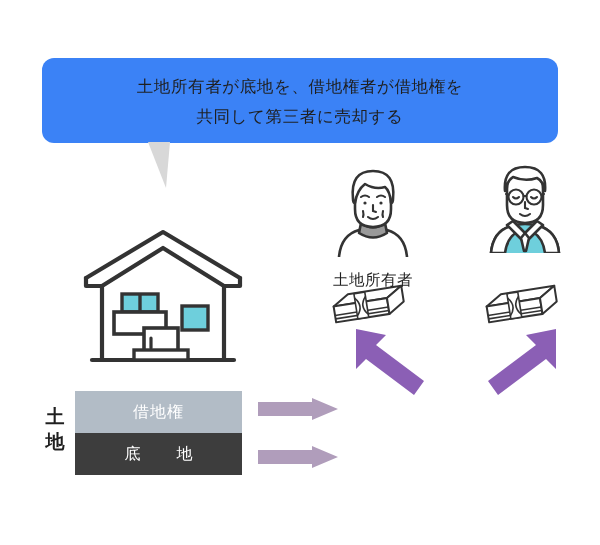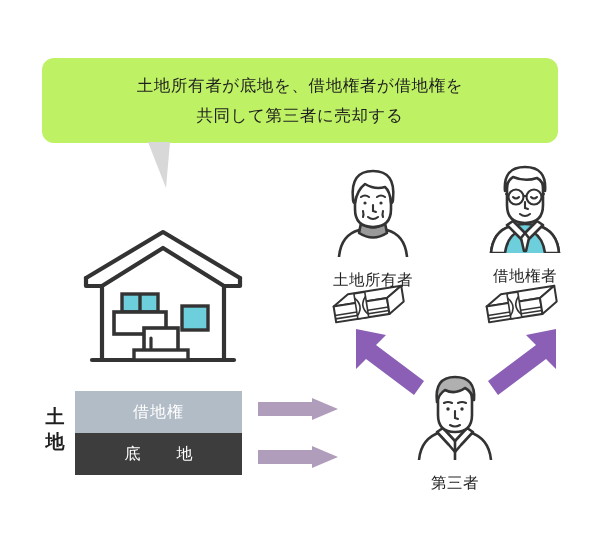--- a/index.html
+++ b/index.html
@@ -15,8 +15,8 @@
   
   .bubble{
     position:absolute;left:42px;top:58px;width:516px;height:85px;
-    background:#bef264;border-radius:12px;
-    display:flex;align-items:center;justify-content:center;font-family:Liberation Serif, serif;
+    background:#3b82f6;border-radius:12px;
+    display:flex;align-items:center;justify-content:center;
   }
   .bubble-text{
     text-align:center;

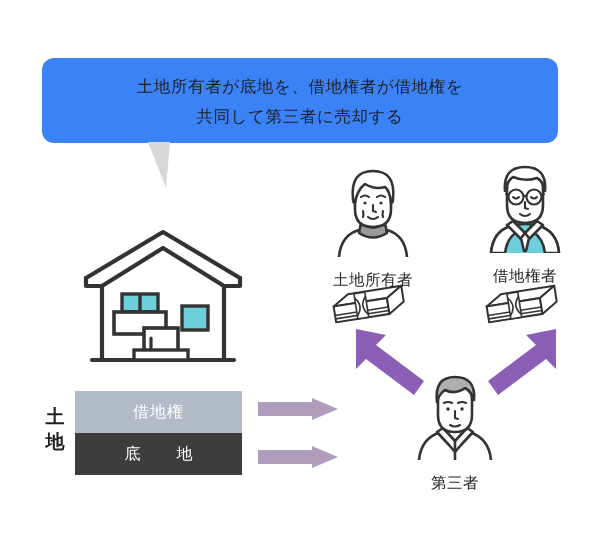--- a/index.html
+++ b/index.html
@@ -238,7 +238,6 @@
         <path d="M55 53 q5 4 10 0"></path>
       </g>
     </svg>
-    <div class="name">借地権者</div>
   </div>
 
   <div class="person p-third">

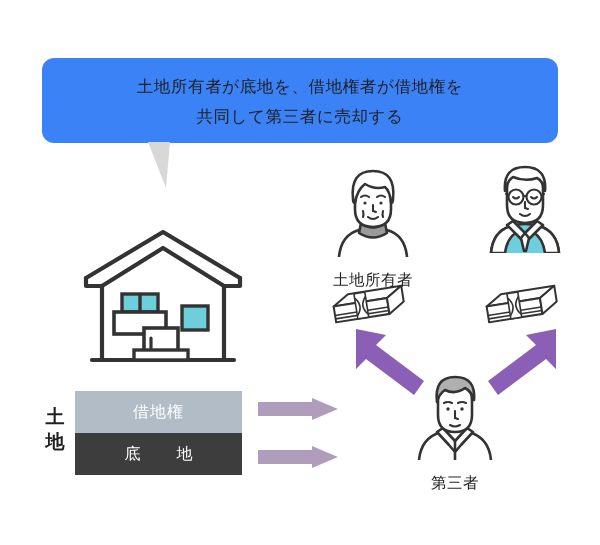--- a/index.html
+++ b/index.html
@@ -240,31 +240,6 @@
     </svg>
   </div>
 
-  <div class="person p-third">
-    <svg class="art" viewBox="0 0 120 88">
-      <g stroke="#333333" stroke-width="2.6" stroke-linejoin="round" stroke-linecap="round">
-
-        <path d="M24 88 q2 -22 22 -28 q14 -4 28 0 q20 6 22 28" fill="#ffffff"></path>
-
-        <path d="M48 56 l12 13 l12 -13 l6 4 l-12 13 l-6 7 l-6 -7 l-12 -13 z" fill="#ffffff"></path>
-
-        <line x1="60" y1="69" x2="60" y2="88"></line>
-
-        <path d="M43 28 q0 -17 17 -17 q17 0 17 17 l0 15 q0 17 -17 17 q-17 0 -17 -17 z" fill="#ffffff"></path>
-
-        <path d="M42 30 q-3 -25 18 -25 q21 0 19 23 q-3 -9 -9 -12 q-10 7 -20 2 q-6 4 -8 12 z" fill="#b0b0b0"></path>
-      </g>
-      <g fill="none" stroke="#333333" stroke-width="2.1" stroke-linecap="round">
-        <path d="M49 31 q4 -2 8 0"></path>
-        <path d="M63 31 q4 -2 8 0"></path>
-        <circle cx="53" cy="37" r="1.7" fill="#333333" stroke="none"></circle>
-        <circle cx="67" cy="37" r="1.7" fill="#333333" stroke="none"></circle>
-        <path d="M60 39 l0 7 l3 1"></path>
-        <path d="M55 53 q5 3 10 0"></path>
-      </g>
-    </svg>
-    <div class="name">第三者</div>
-  </div>
 
 </div>
 

